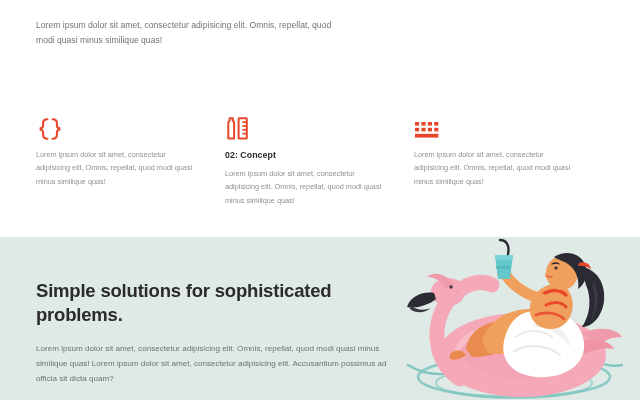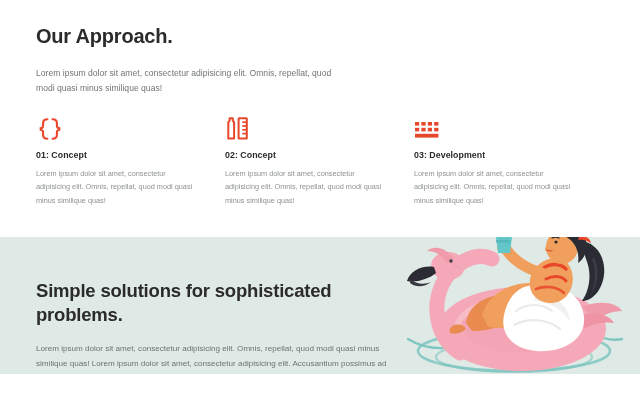--- a/index.html
+++ b/index.html
@@ -137,7 +137,6 @@
 
   <section class="approach-section">
 
-    <h1 class="section-title">Our Approach.</h1>
 
     <p class="section-intro">Lorem ipsum dolor sit amet, consectetur adipisicing elit. Omnis, repellat, quod modi quasi minus similique quas!</p>
 

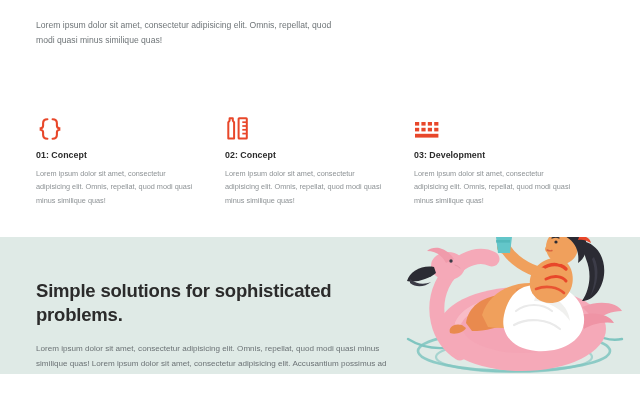--- a/index.html
+++ b/index.html
@@ -149,7 +149,6 @@
             <path d="M16.6 2.2c3.2 0 4.3 1.6 4.3 4.0v2.2c0 1.9 0.7 2.7 2.4 2.9v1.4c-1.7 0.2-2.4 1.0-2.4 2.9v2.2c0 2.4-1.1 4.0-4.3 4.0" fill="none" stroke="#e8472a" stroke-width="2.1" stroke-linecap="round"></path>
           </svg>
         </div>
-        <h3 class="col-title">01: Concept</h3>
         <p class="col-body">Lorem ipsum dolor sit amet, consectetur adipisicing elit. Omnis, repellat, quod modi quasi minus similique quas!</p>
       </div>
 

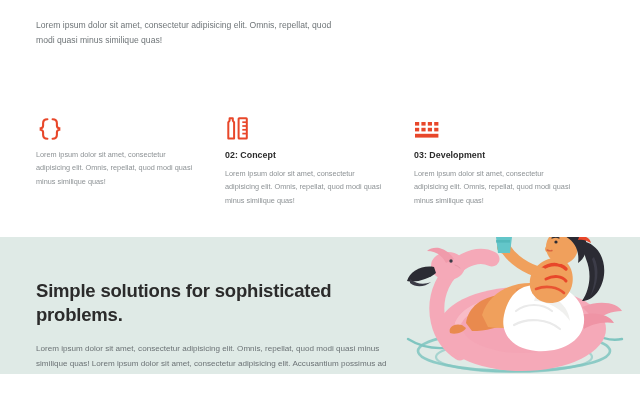--- a/index.html
+++ b/index.html
@@ -187,7 +187,6 @@
             </g>
           </svg>
         </div>
-        <h3 class="col-title">03: Development</h3>
         <p class="col-body">Lorem ipsum dolor sit amet, consectetur adipisicing elit. Omnis, repellat, quod modi quasi minus similique quas!</p>
       </div>
 

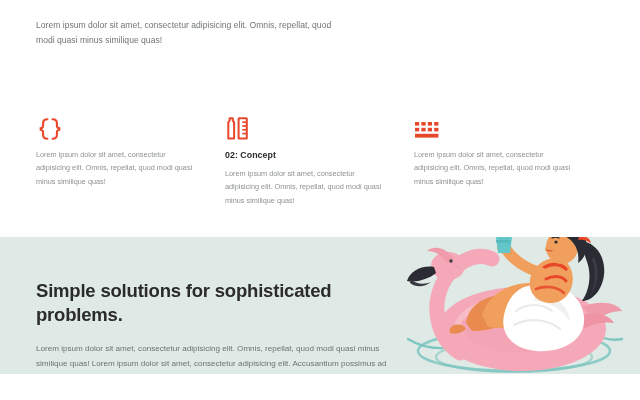--- a/index.html
+++ b/index.html
@@ -90,7 +90,7 @@
     left: 0;
     top: 237px;
     width: 640px;
-    height: 137px;
+    height: 163px;
     background: #dfeae6;
     overflow: hidden;
   }

